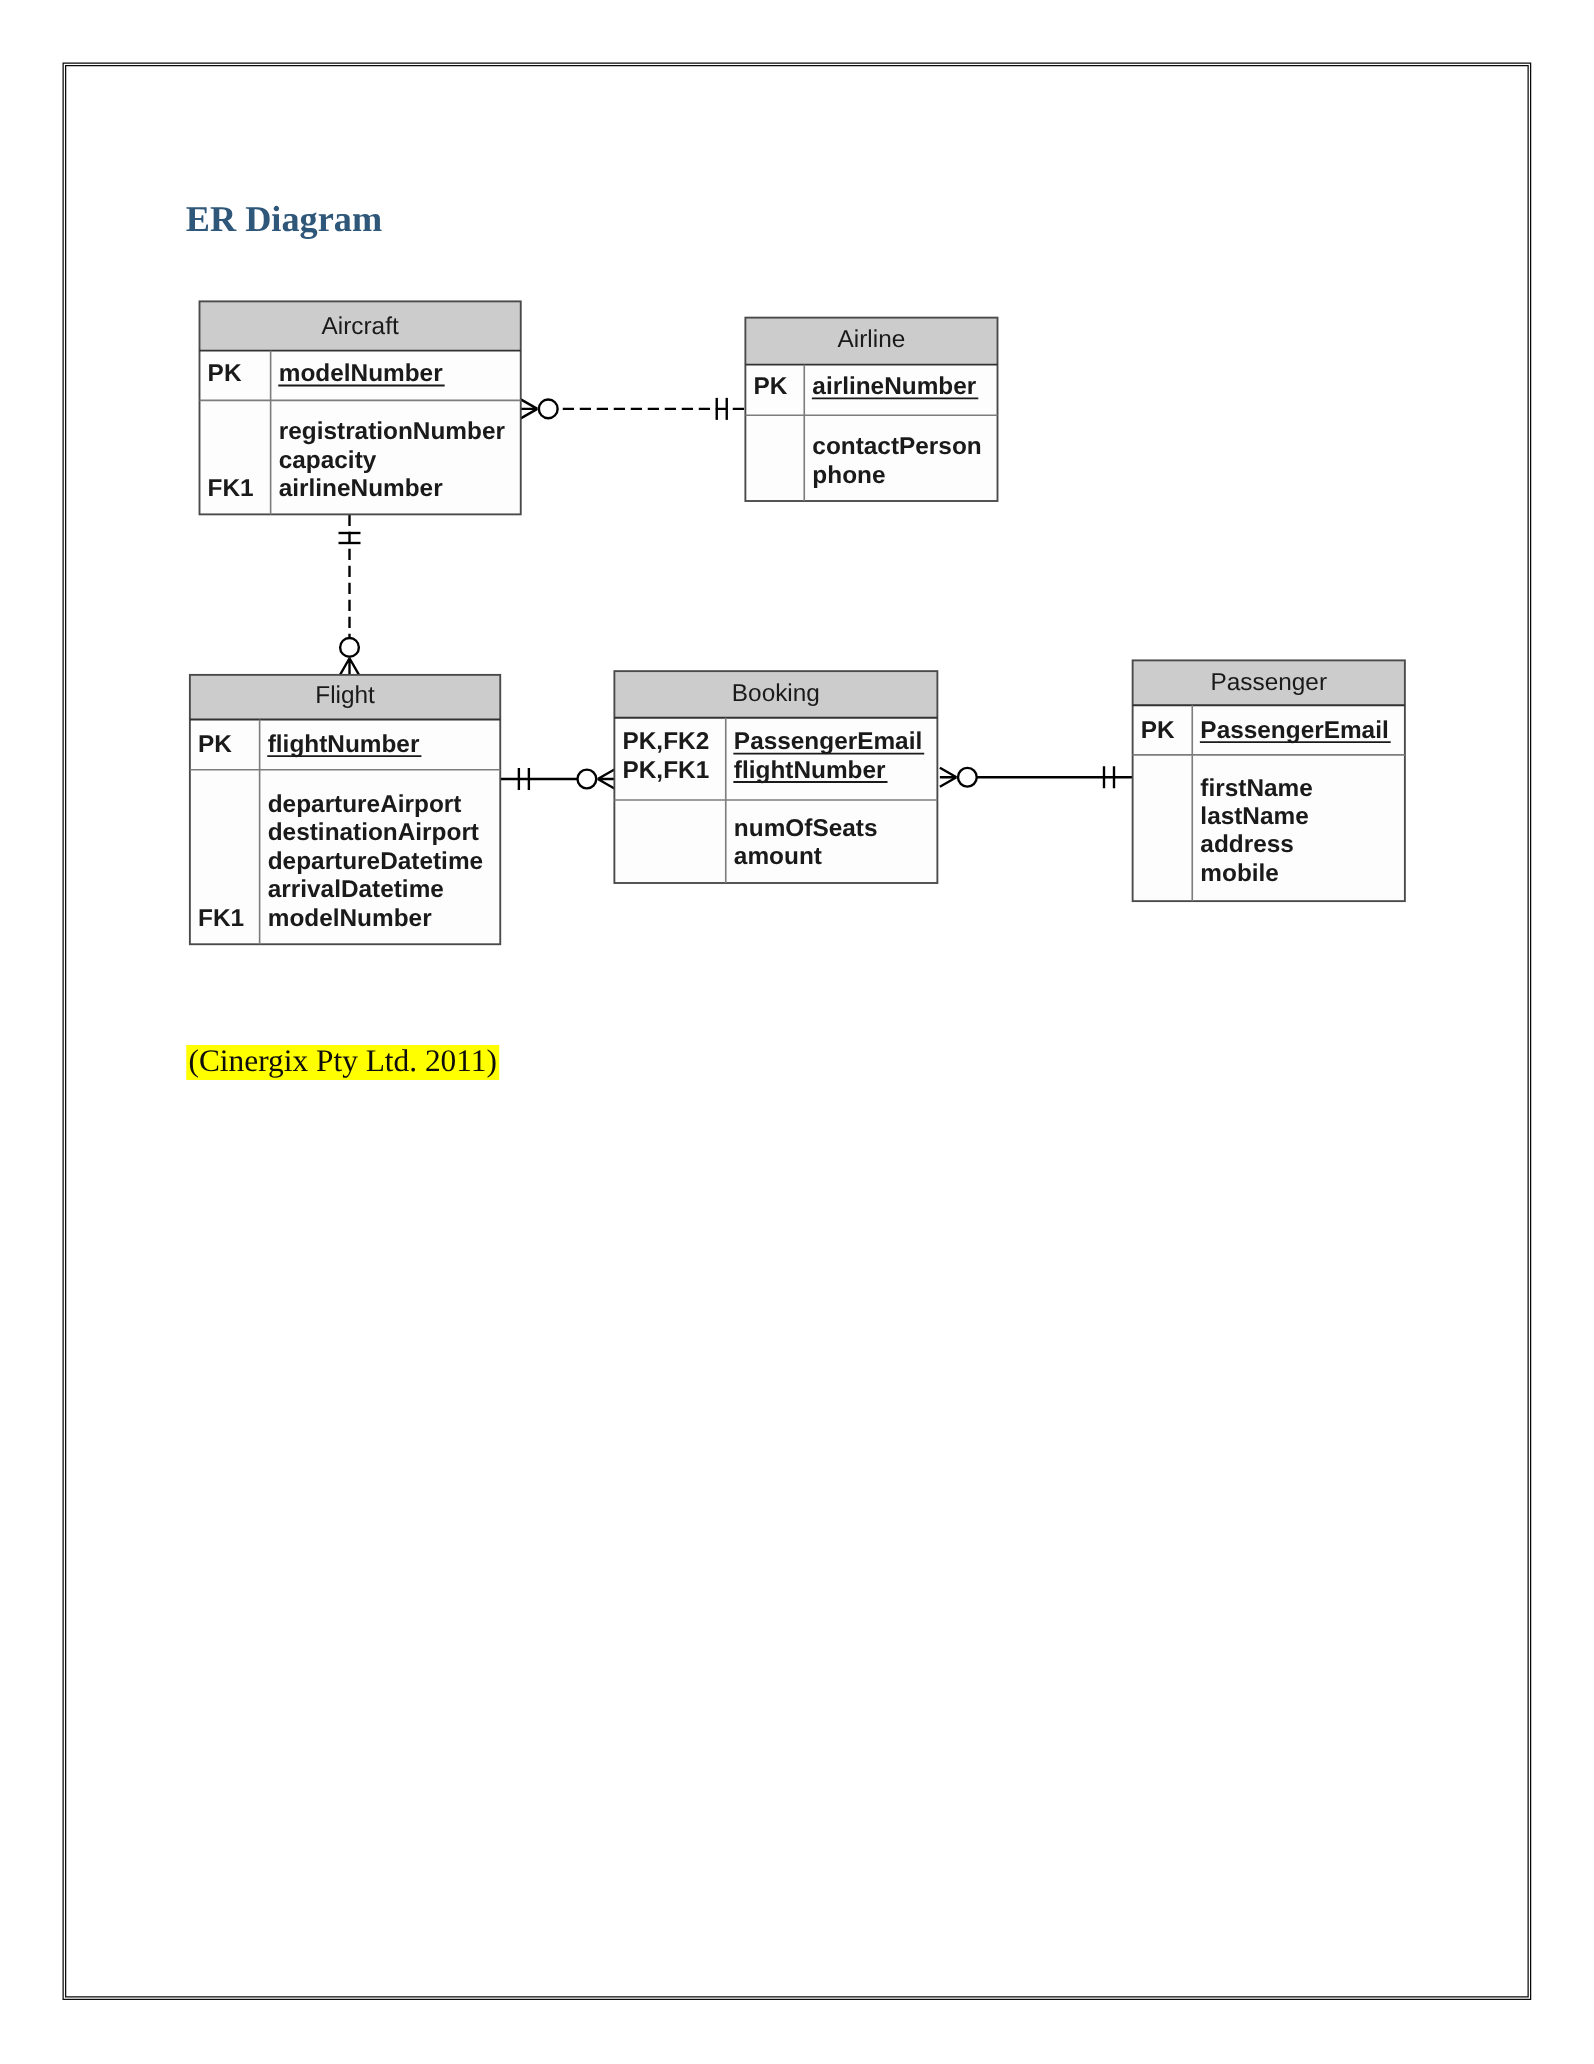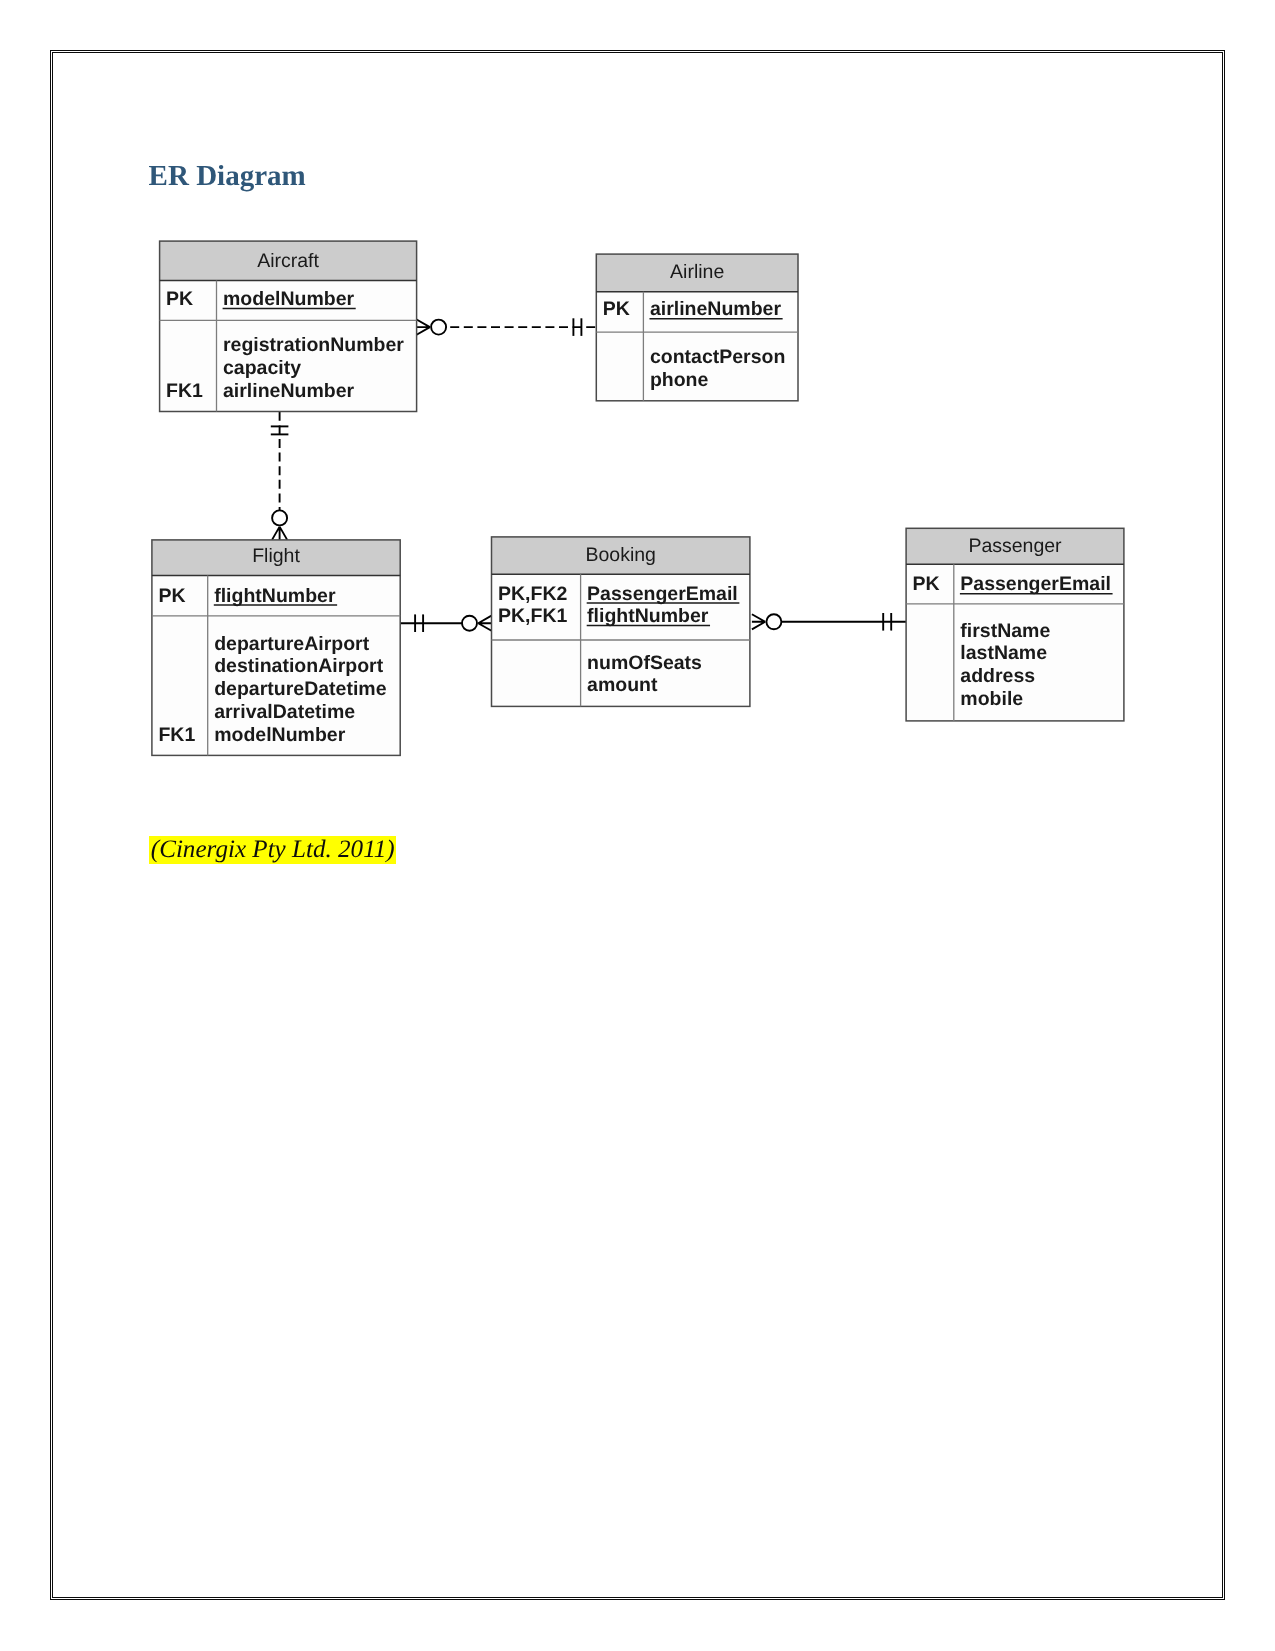--- a/index.html
+++ b/index.html
@@ -16,7 +16,7 @@
       font-weight:bold; font-size:29px; line-height:29px; color:#2f5779; white-space:nowrap;margin-top:10px; }
   .caption { position:absolute; left:149.3px; top:836.0px; font-family:"Liberation Serif", serif;
       font-size:25.1px; color:#0d0d0d; background:#ffff00; line-height:28px; height:28px;
-      white-space:nowrap; padding:0 1.5px;font-style:italic; }
+      white-space:nowrap; padding:0 1.5px; }
   svg.er { position:absolute; left:0; top:0; width:1275px; height:1651px; }
 </style>
 </head>

